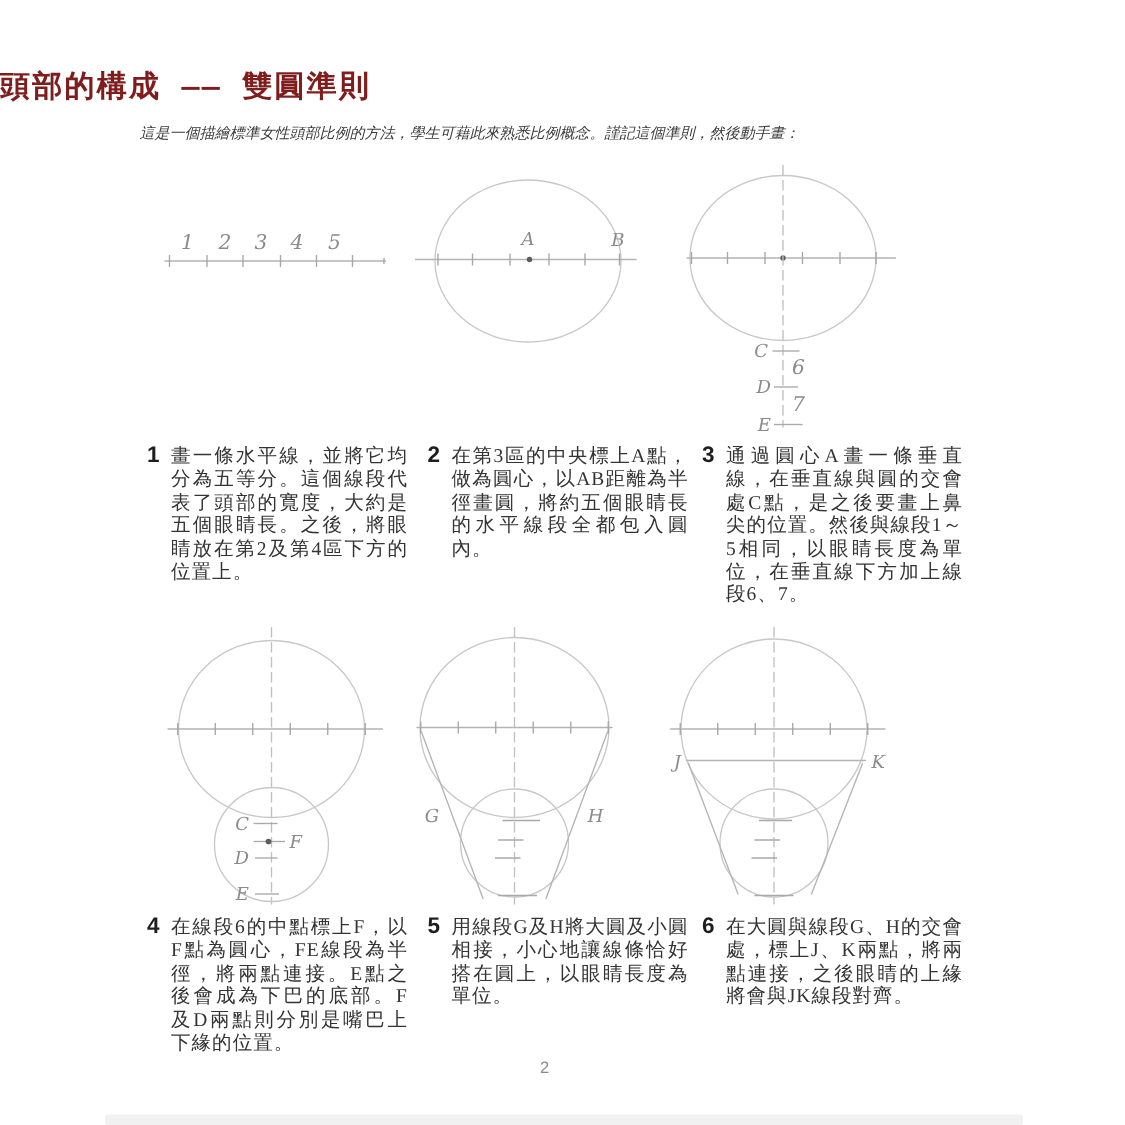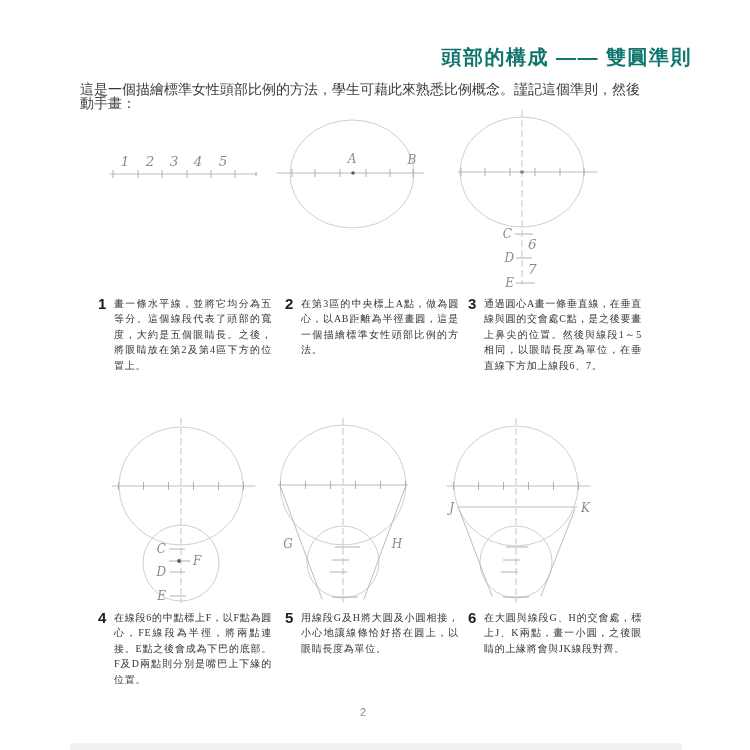--- a/index.html
+++ b/index.html
@@ -8,9 +8,9 @@
     font-family:"Liberation Serif","DejaVu Serif",serif;color:#2e2e2e;overflow:hidden;
   }
   .title{
-    position:absolute;left:0;top:44px;width:692px;text-align:right;
-    font-family:Liberation Sans, sans-serif;
-    font-weight:bold;font-size:20px;letter-spacing:1.5px;color:#0f766e;
+    position:absolute;left:0;top:44px;width:692px;text-align:left;
+    font-family:Liberation Mono, monospace;
+    font-weight:bold;font-size:20px;letter-spacing:1.5px;color:#7f1d1d;
   }
   .intro{
     position:absolute;left:80px;top:83px;width:560px;

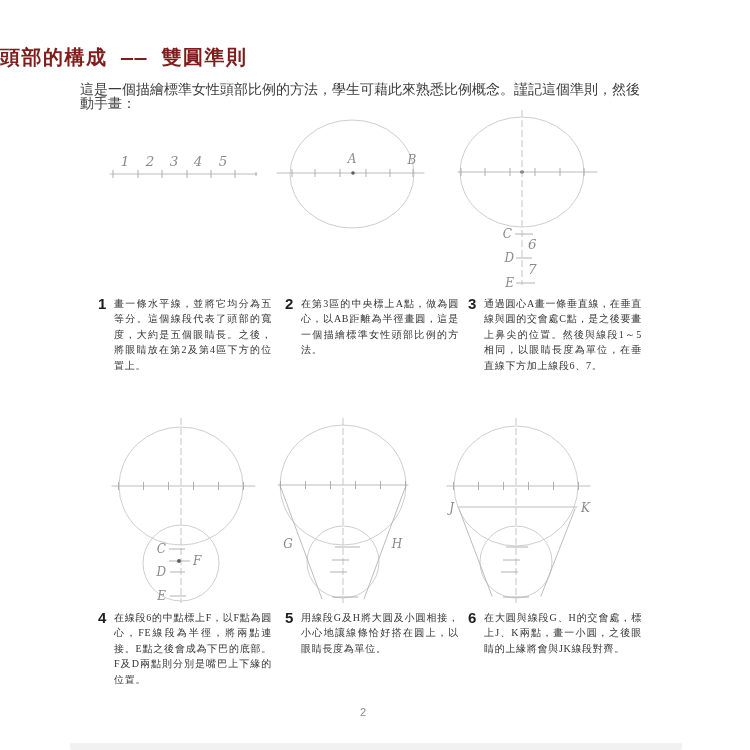--- a/index.html
+++ b/index.html
@@ -13,8 +13,8 @@
     font-weight:bold;font-size:20px;letter-spacing:1.5px;color:#7f1d1d;
   }
   .intro{
-    position:absolute;left:80px;top:83px;width:560px;
-    font-size:14px;letter-spacing:0px;color:#3a3a3a;line-height:14px;
+    position:absolute;left:93px;top:83px;width:560px;
+    font-size:10px;letter-spacing:0px;color:#3a3a3a;line-height:14px;font-style:italic;
   }
   .fig{position:absolute;}
   .fig svg{display:block;overflow:visible;}

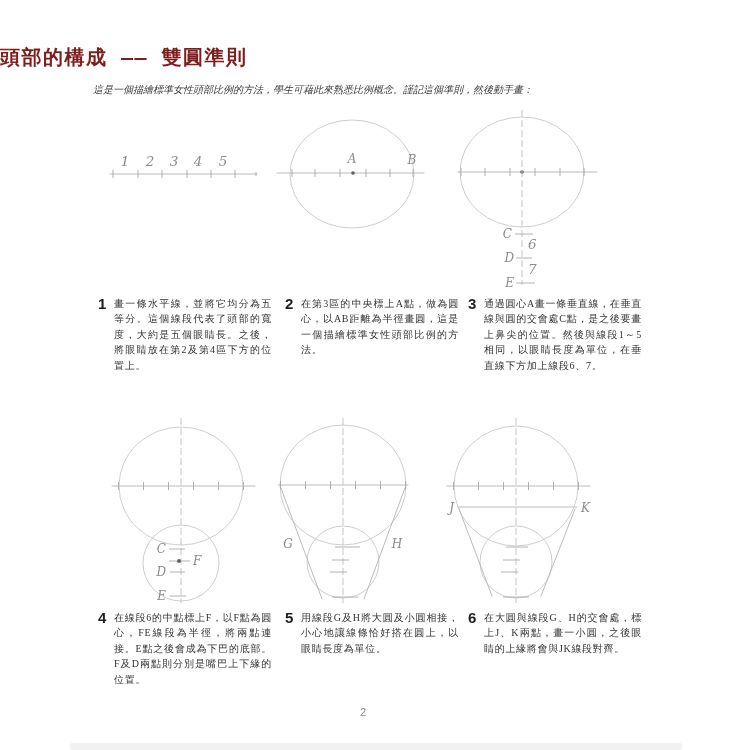--- a/index.html
+++ b/index.html
@@ -35,7 +35,7 @@
     font-size:15px;color:#1e1e1e;width:14px;flex:0 0 14px;line-height:15px;
   }
   .step-text{
-    margin:0 0 0 2px;width:158px;font-size:10px;line-height:15.4px;
+    margin:0 0 0 2px;width:158px;font-size:13px;line-height:15.4px;
     letter-spacing:0.7px;text-align:justify;color:#333;
   }
   .page-number{

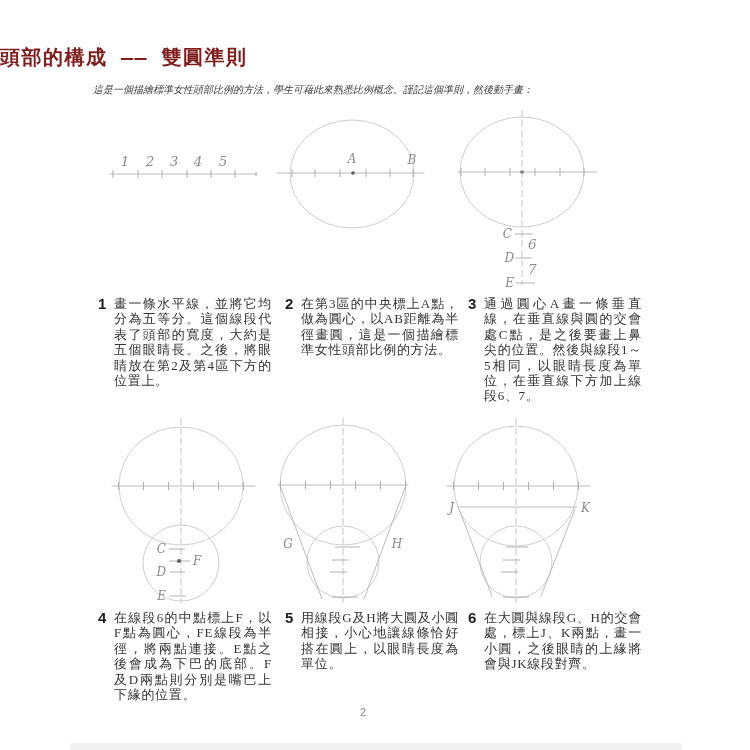--- a/index.html
+++ b/index.html
@@ -153,7 +153,7 @@
   </div>
   <div class="caption" style="left:285px;top:296px">
     <span class="step-num">2</span>
-    <p class="step-text">在第3區的中央標上A點，做為圓心，以AB距離為半徑畫圓，這是一個描繪標準女性頭部比例的方法。</p>
+    <p class="step-text">在第3區的中央標上A點，做為圓心，以AB距離為半徑畫圓，將約五個眼睛長的水平線段全都包入圓內。</p>
   </div>
   <div class="caption" style="left:468px;top:296px">
     <span class="step-num">3</span>

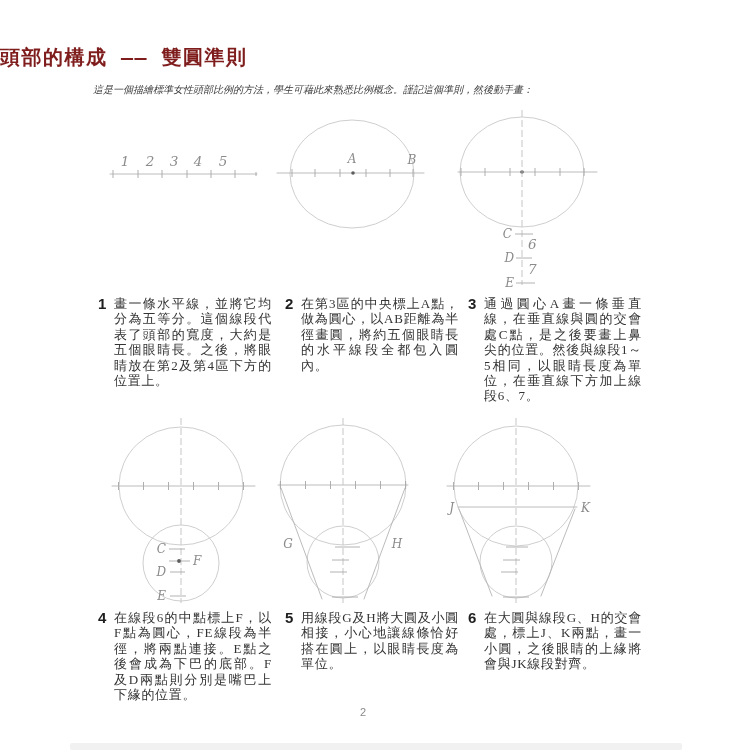--- a/index.html
+++ b/index.html
@@ -170,7 +170,7 @@
   </div>
   <div class="caption" style="left:468px;top:610px">
     <span class="step-num">6</span>
-    <p class="step-text">在大圓與線段G、H的交會處，標上J、K兩點，畫一小圓，之後眼睛的上緣將會與JK線段對齊。</p>
+    <p class="step-text">在大圓與線段G、H的交會處，標上J、K兩點，將兩點連接，之後眼睛的上緣將會與JK線段對齊。</p>
   </div>
 
   <div class="page-number">2</div>

